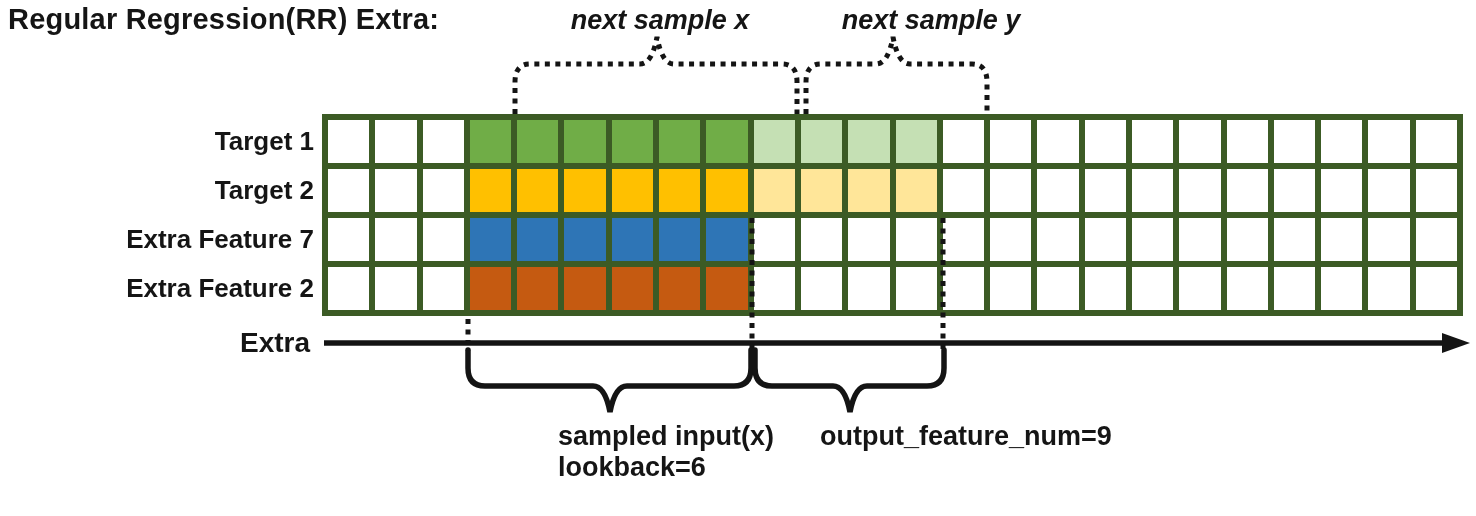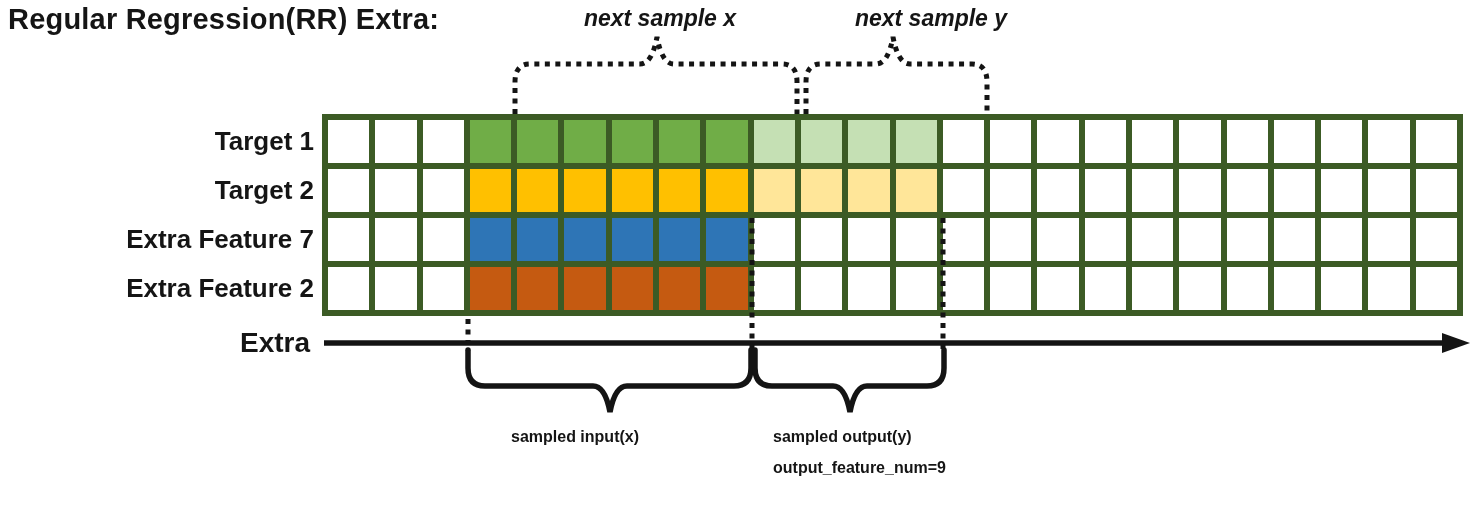--- a/index.html
+++ b/index.html
@@ -11,7 +11,7 @@
             font-size:26px;font-weight:bold;white-space:nowrap;}
   .timelabel{left:0;width:310px;text-align:right;top:327px;height:32px;line-height:32px;
              font-size:28px;font-weight:bold;}
-  .toplabel{top:5px;width:260px;text-align:center;font-size:23px;font-style:italic;
+  .toplabel{top:5px;width:260px;text-align:center;font-size:27px;font-style:italic;
             font-weight:600;white-space:nowrap;}
   .grid{left:322px;top:114px;width:1129px;background:#3C5B25;
         display:grid;grid-template-columns:repeat(24,1fr);

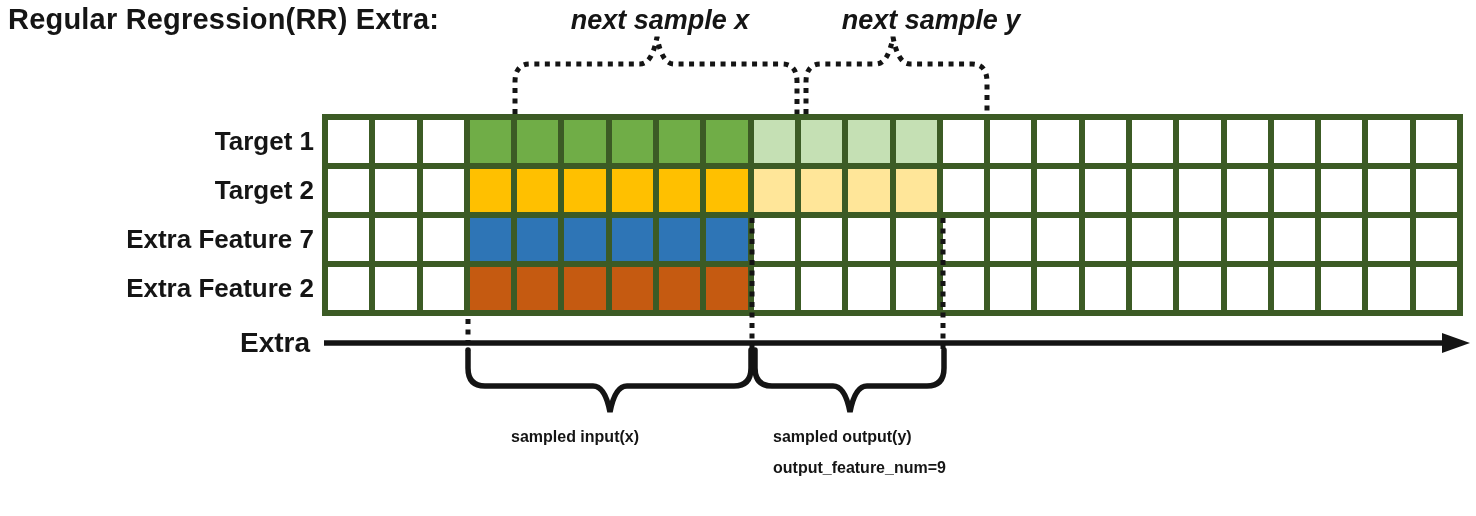--- a/index.html
+++ b/index.html
@@ -17,7 +17,7 @@
         display:grid;grid-template-columns:repeat(24,1fr);
         grid-template-rows:repeat(4,43px);gap:6px;padding:6px;}
   .cell{background:#ffffff;}
-  .blocktext{font-size:16px;font-weight:600;line-height:31px;white-space:nowrap;}
+  .blocktext{font-size:27px;font-weight:600;line-height:31px;white-space:nowrap;margin-left:47px;}
   .blocktext div{height:31px;}
   svg.overlay{position:absolute;left:0;top:0;pointer-events:none;}
 </style>

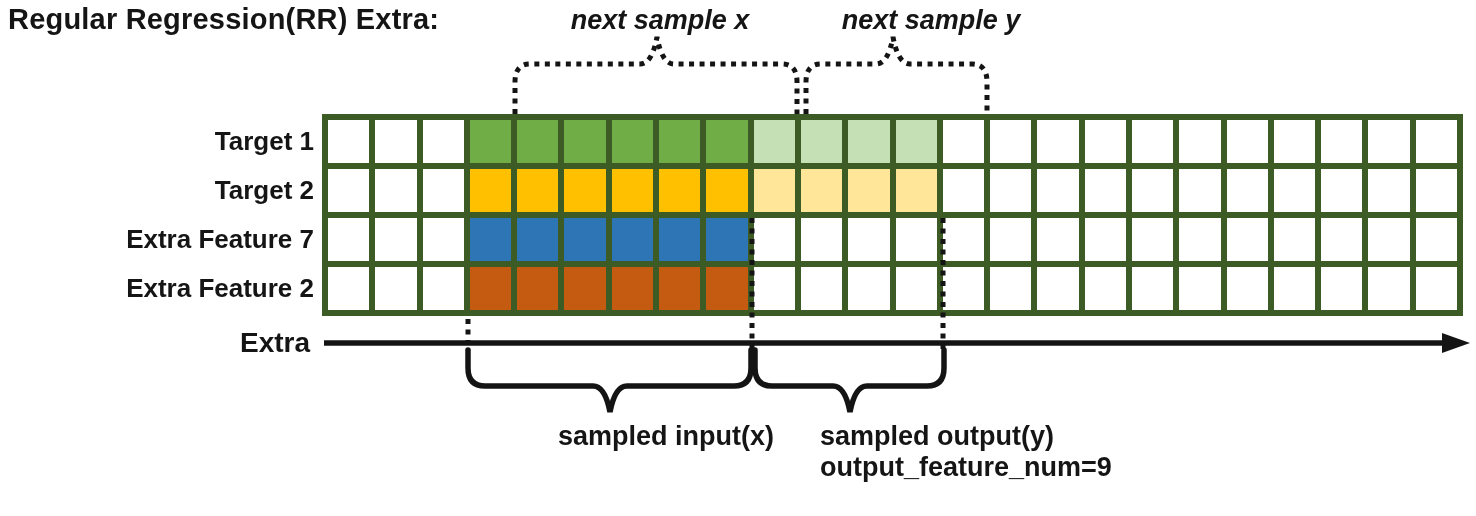--- a/index.html
+++ b/index.html
@@ -157,7 +157,6 @@
   <div>sampled input(x)</div>
 </div>
 <div class="abs blocktext" style="left:773px;top:421px;">
-  <div>sampled output(y)</div>
   <div>output_feature_num=9</div>
 </div>
 

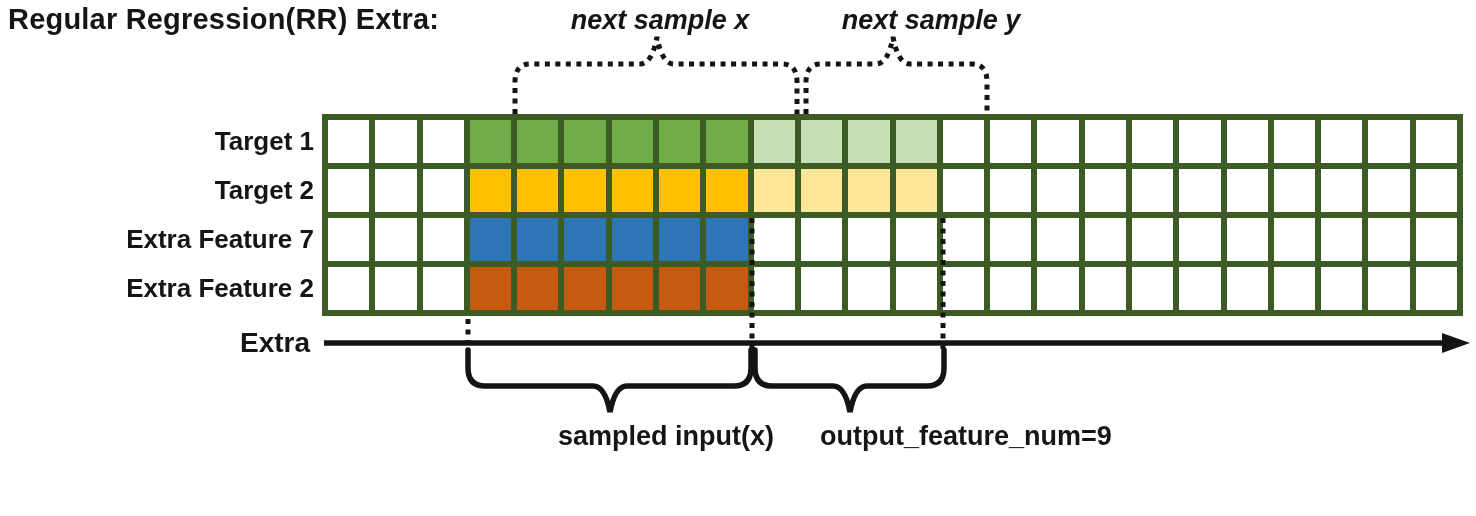--- a/index.html
+++ b/index.html
@@ -155,6 +155,7 @@
 
 <div class="abs blocktext" style="left:511px;top:421px;">
   <div>sampled input(x)</div>
+  <div>lookback=6</div>
 </div>
 <div class="abs blocktext" style="left:773px;top:421px;">
   <div>output_feature_num=9</div>

